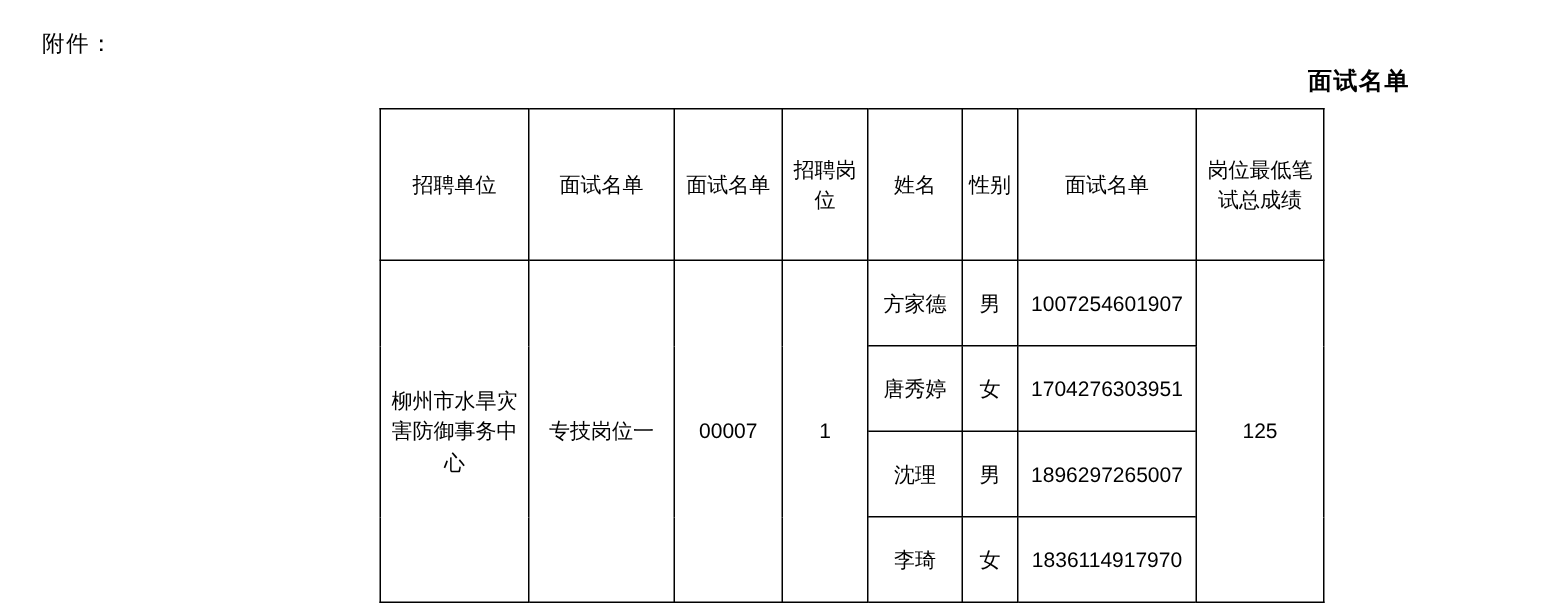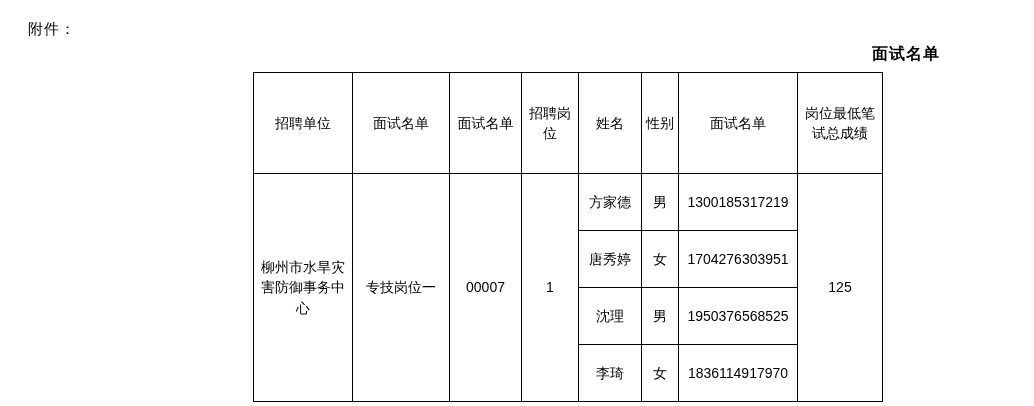--- a/index.html
+++ b/index.html
@@ -109,7 +109,7 @@
         <td rowspan="4">1</td>
         <td>方家德</td>
         <td>男</td>
-        <td>1300185317219</td>
+        <td>1007254601907</td>
         <td rowspan="4">125</td>
       </tr>
       <tr class="body-row">

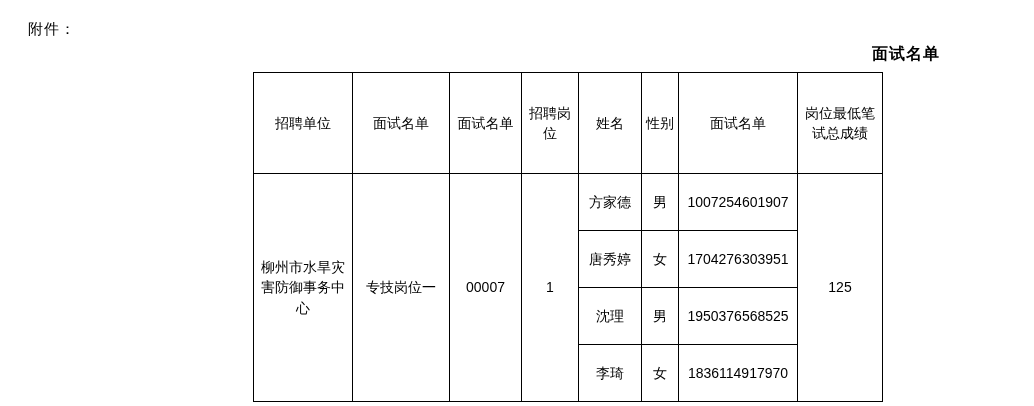--- a/index.html
+++ b/index.html
@@ -120,7 +120,7 @@
       <tr class="body-row">
         <td>沈理</td>
         <td>男</td>
-        <td>1950376568525</td>
+        <td>1896297265007</td>
       </tr>
       <tr class="body-row">
         <td>李琦</td>

